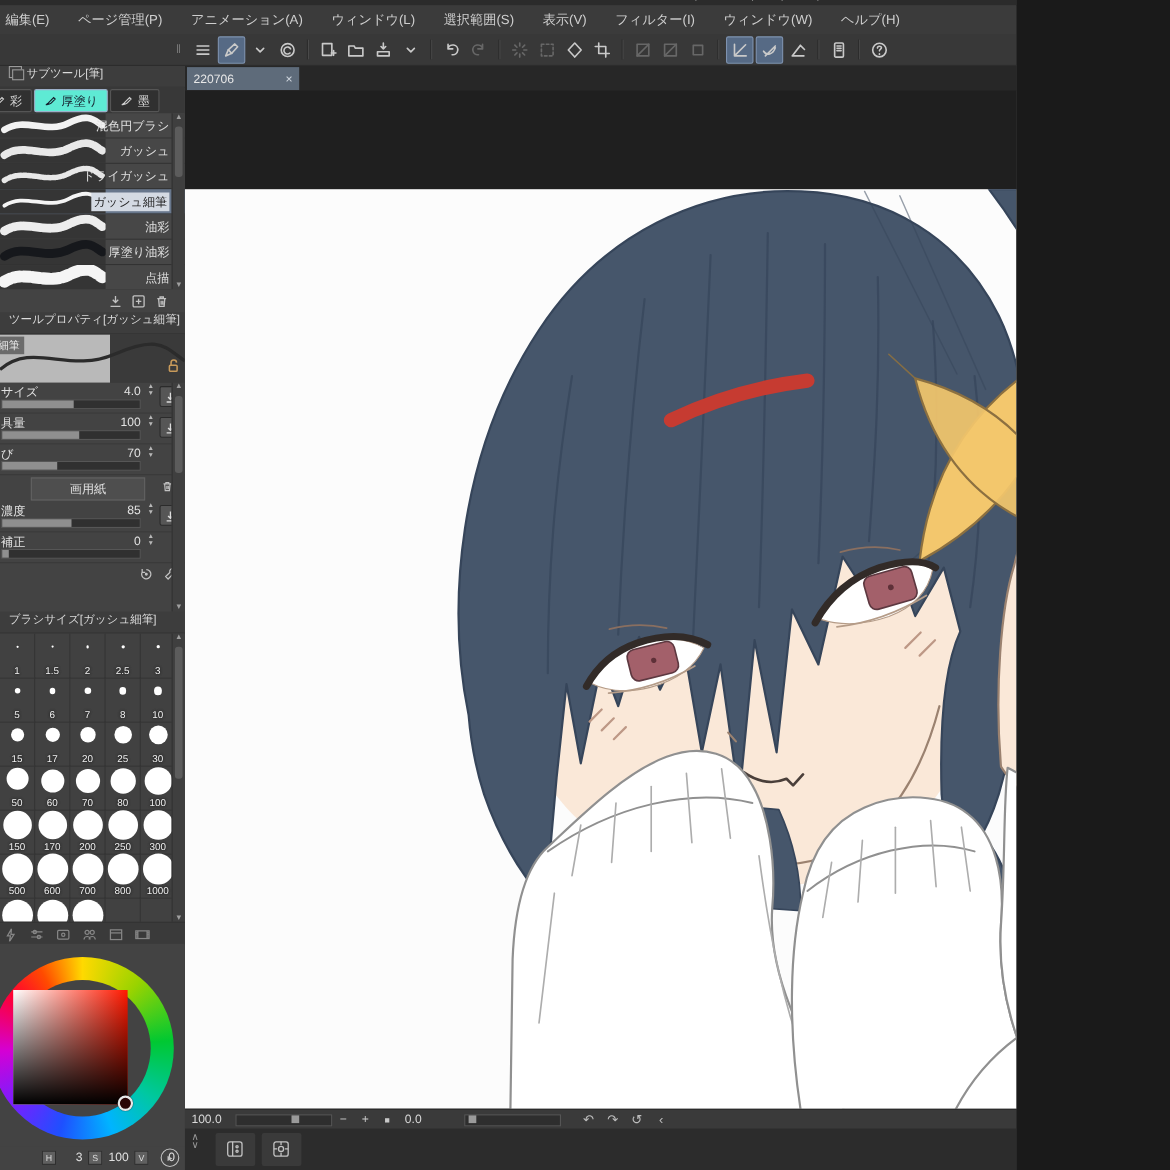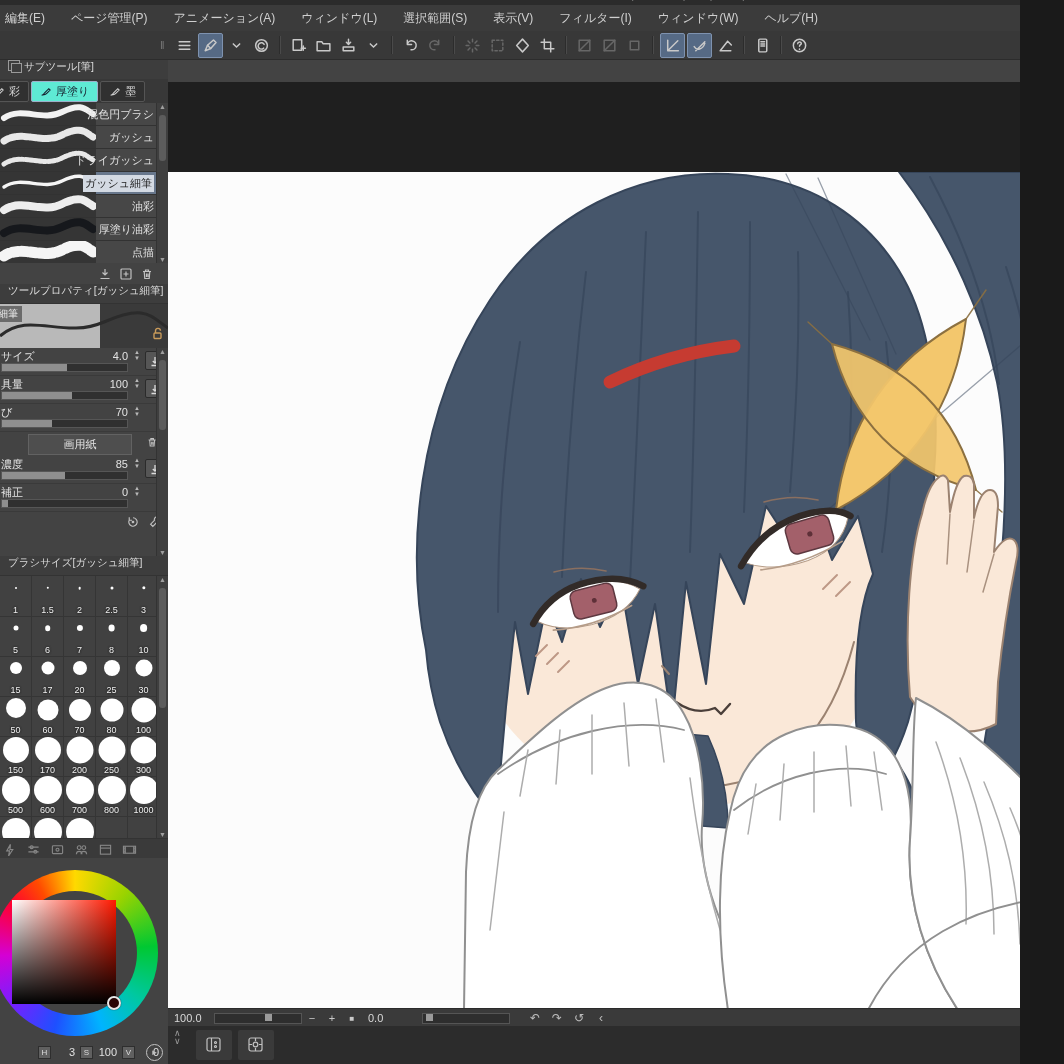--- a/index.html
+++ b/index.html
@@ -3,7 +3,7 @@
 <meta charset="utf-8">
 <style>
   html,body{margin:0;padding:0;background:#1a1a1a;}
-  #app{position:relative;width:1020px;height:1064px;overflow:hidden;background:#434343;
+  #app{position:relative;width:924px;height:1064px;overflow:hidden;background:#434343;
        font-family:"Liberation Sans","DejaVu Sans",sans-serif;color:#d6d6d6;
        -webkit-user-select:none;user-select:none;}
   

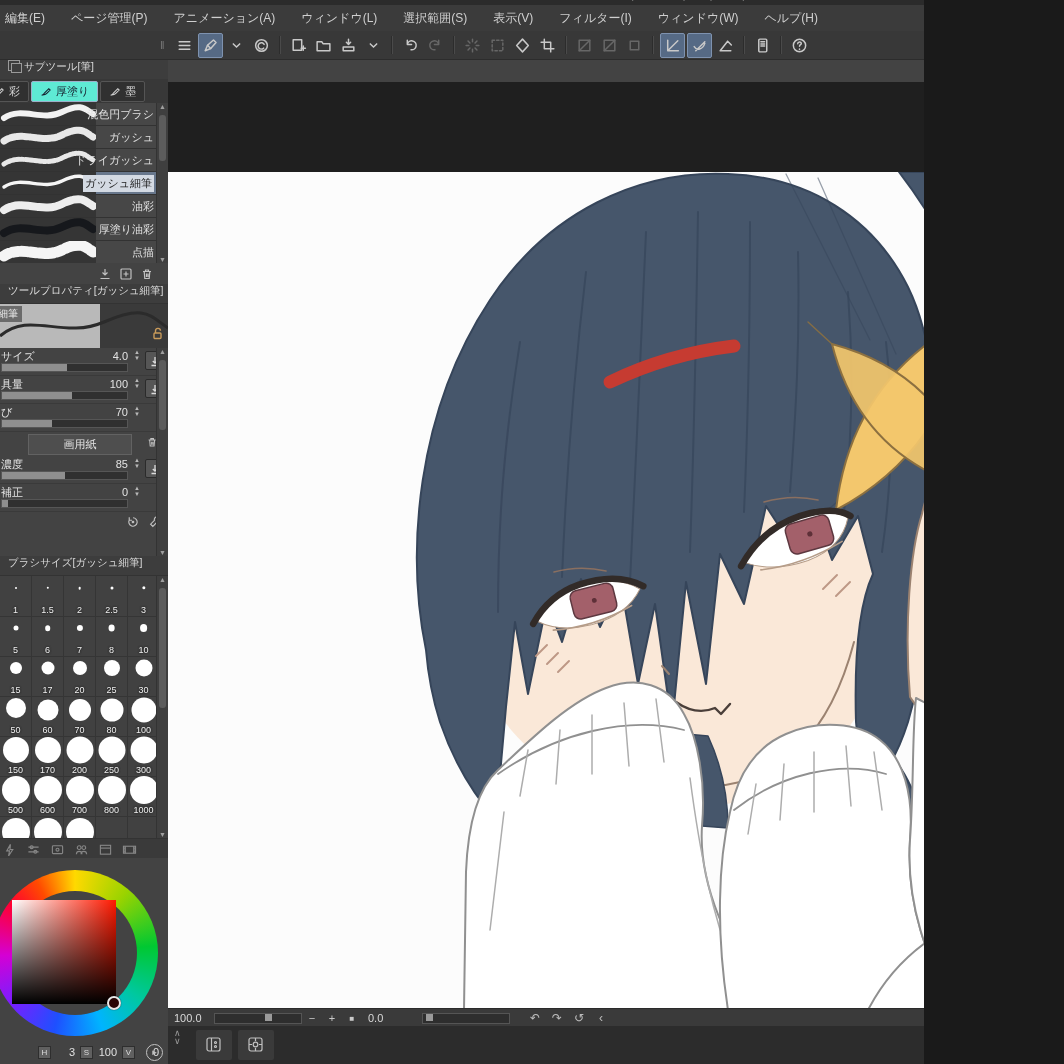--- a/index.html
+++ b/index.html
@@ -252,6 +252,12 @@
       </div>
     </div>
 
+  <div id="tabbar">
+    <div id="doc-tab">
+      <span>220706</span>
+      <span class="close">×</span>
+    </div>
+  </div>
 
   <div id="viewport">
     <svg width="896" height="928" viewBox="0 0 896 928" style="position:absolute;left:0;top:0">

